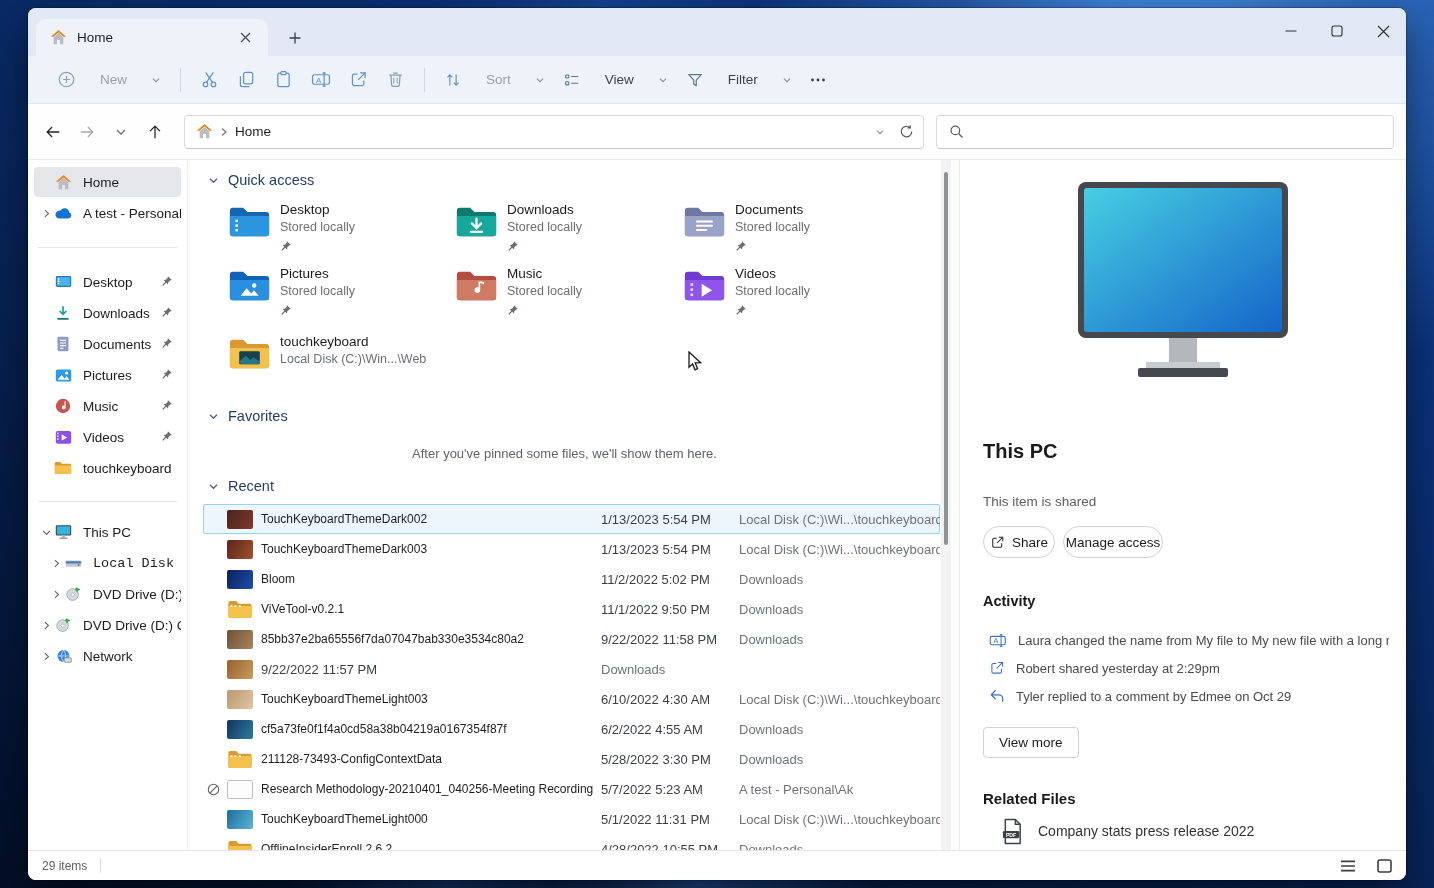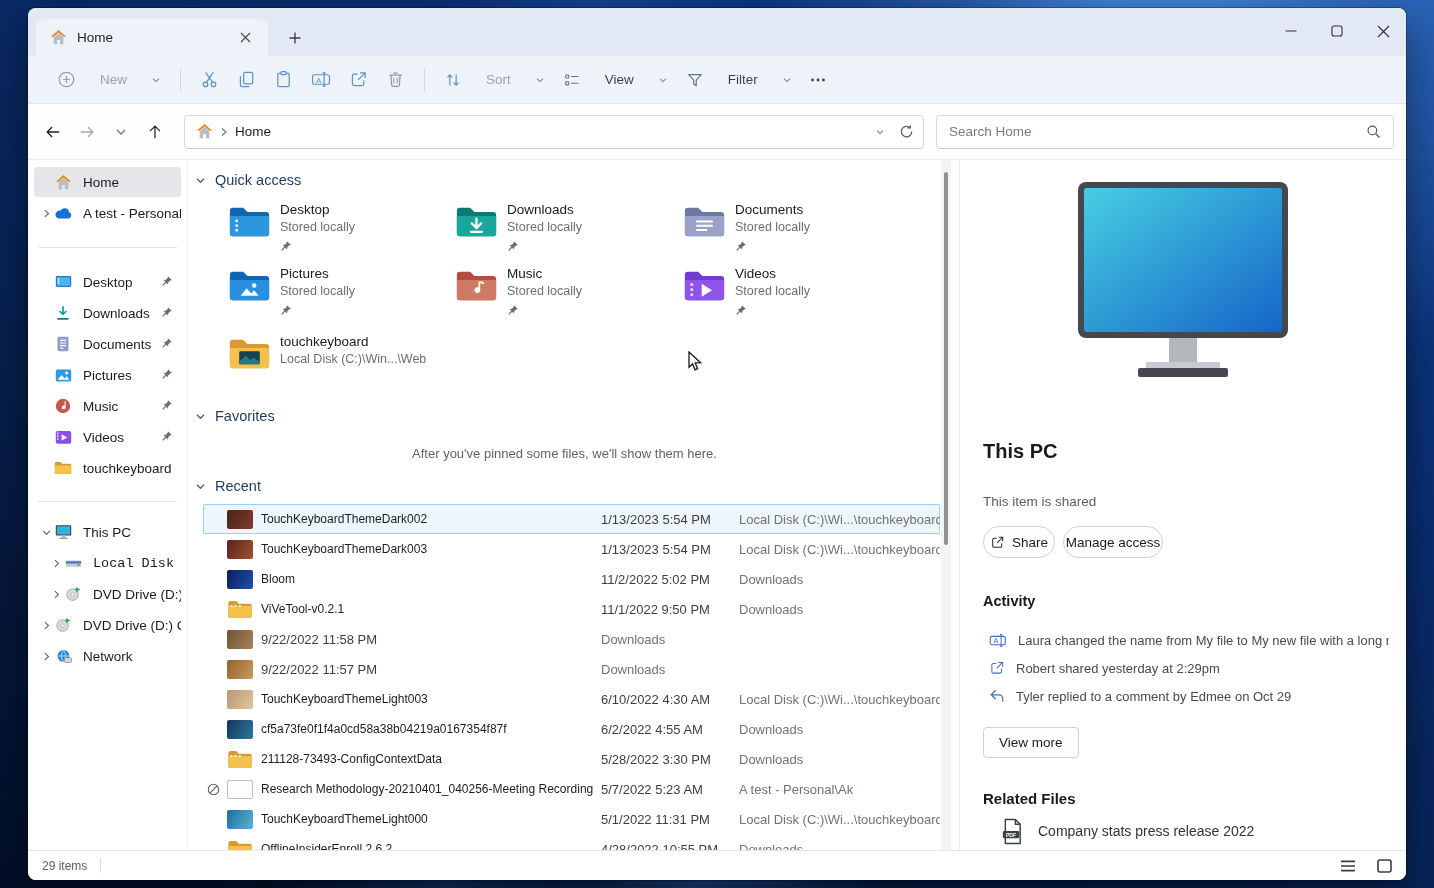--- a/index.html
+++ b/index.html
@@ -316,7 +316,6 @@
       </span>
     </div>
     <div class="searchbar">
-      <span class="search-ph">Search Home</span>
       <span class="ic">
           <svg width="15" height="15" viewBox="0 0 16 16">
             <circle cx="6.8" cy="6.8" r="4.6" fill="none" stroke="#55595f" stroke-width="1.3"></circle>

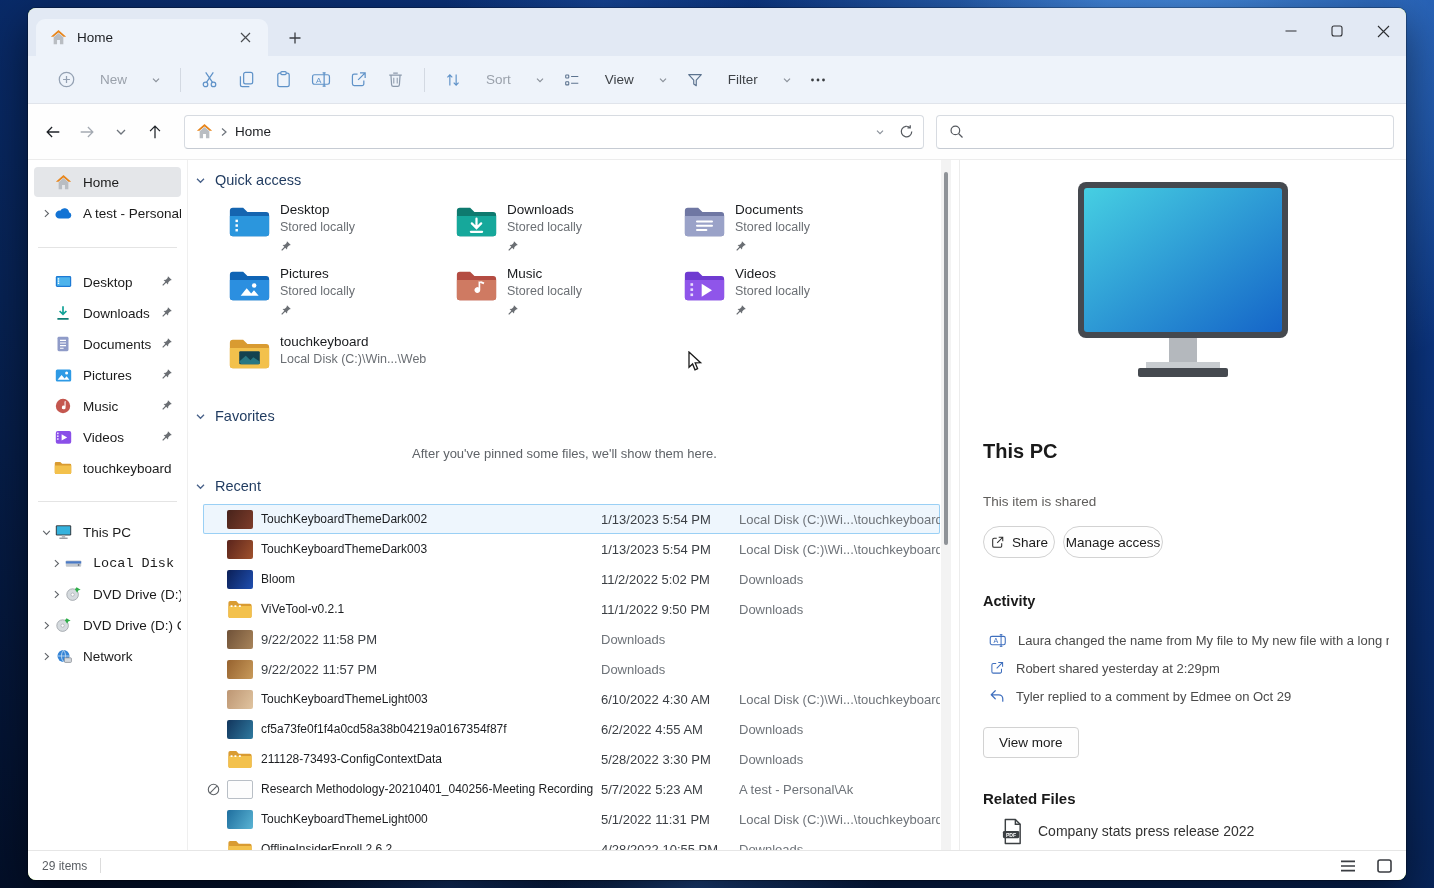--- a/index.html
+++ b/index.html
@@ -53,7 +53,7 @@
   .sb-divider.d2 { margin:18px 10px 15px; }
   
   .main { flex:1; position:relative; overflow:hidden; }
-  .section-head { position:absolute; left:7px; display:flex; align-items:center; gap:9px; font-size:14.5px; color:#1f3a5f; }
+  .section-head { position:absolute; left:20px; display:flex; align-items:center; gap:9px; font-size:14.5px; color:#1f3a5f; }
   .qa-grid { position:absolute; left:40px; top:38px; width:700px; height:210px; }
   .qa-tile { position:absolute; width:222px; height:58px; display:flex; gap:9px; }
   .qa-icon { width:43px; height:36px; flex:none; margin-top:2px; }

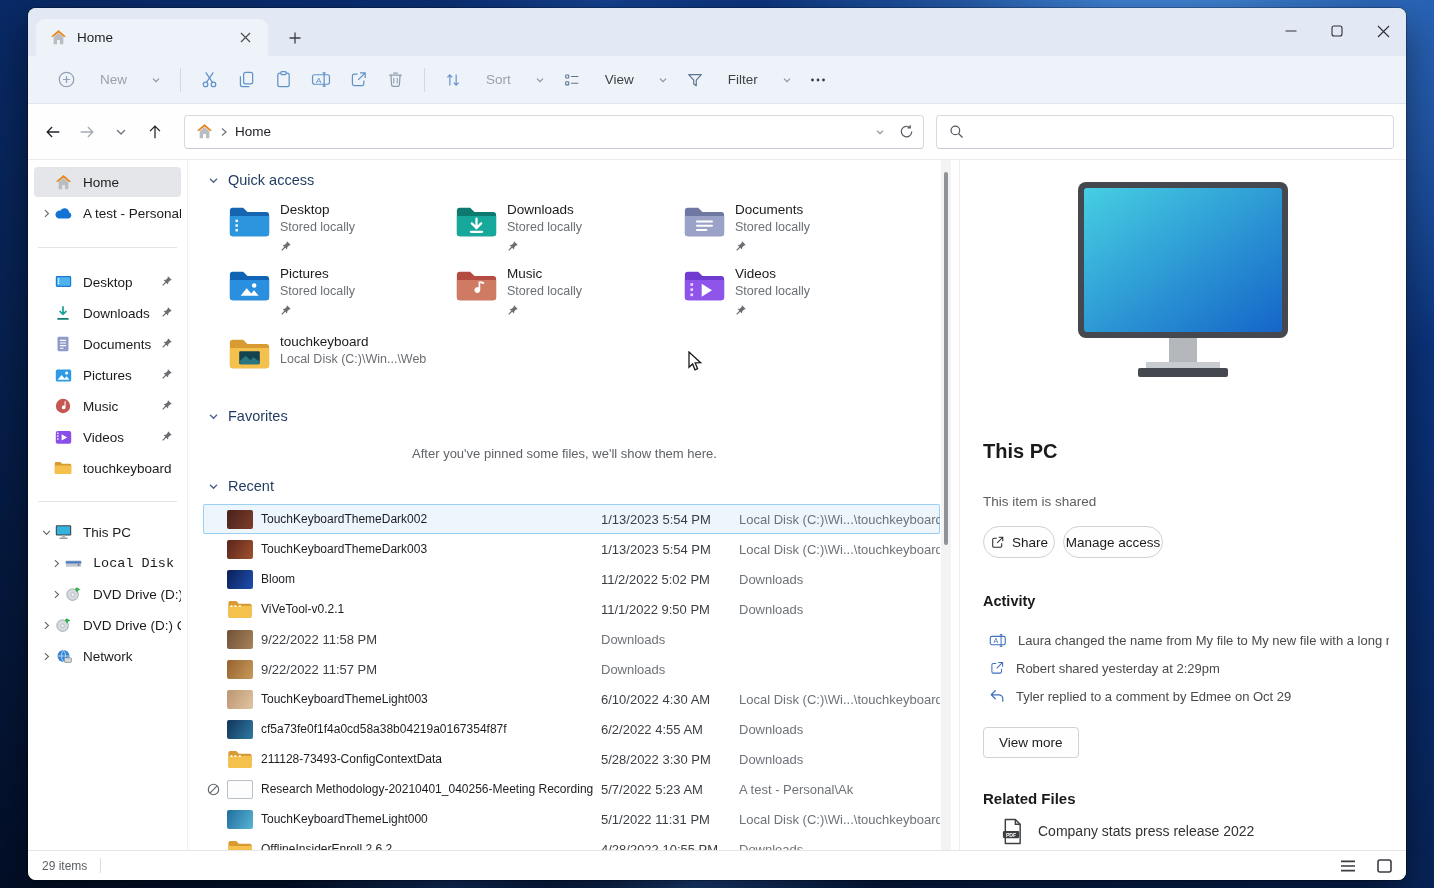--- a/index.html
+++ b/index.html
@@ -721,6 +721,7 @@
             <span class="r-ic">
               <span class="r-thumb" style="background: linear-gradient(120deg, rgb(111, 81, 56), rgb(168, 132, 90));"></span>
             </span>
+            <span class="r-name">85bb37e2ba65556f7da07047bab330e3534c80a2</span>
             <span class="r-date">9/22/2022 11:58 PM</span>
             <span class="r-loc">Downloads</span>
           </div>

